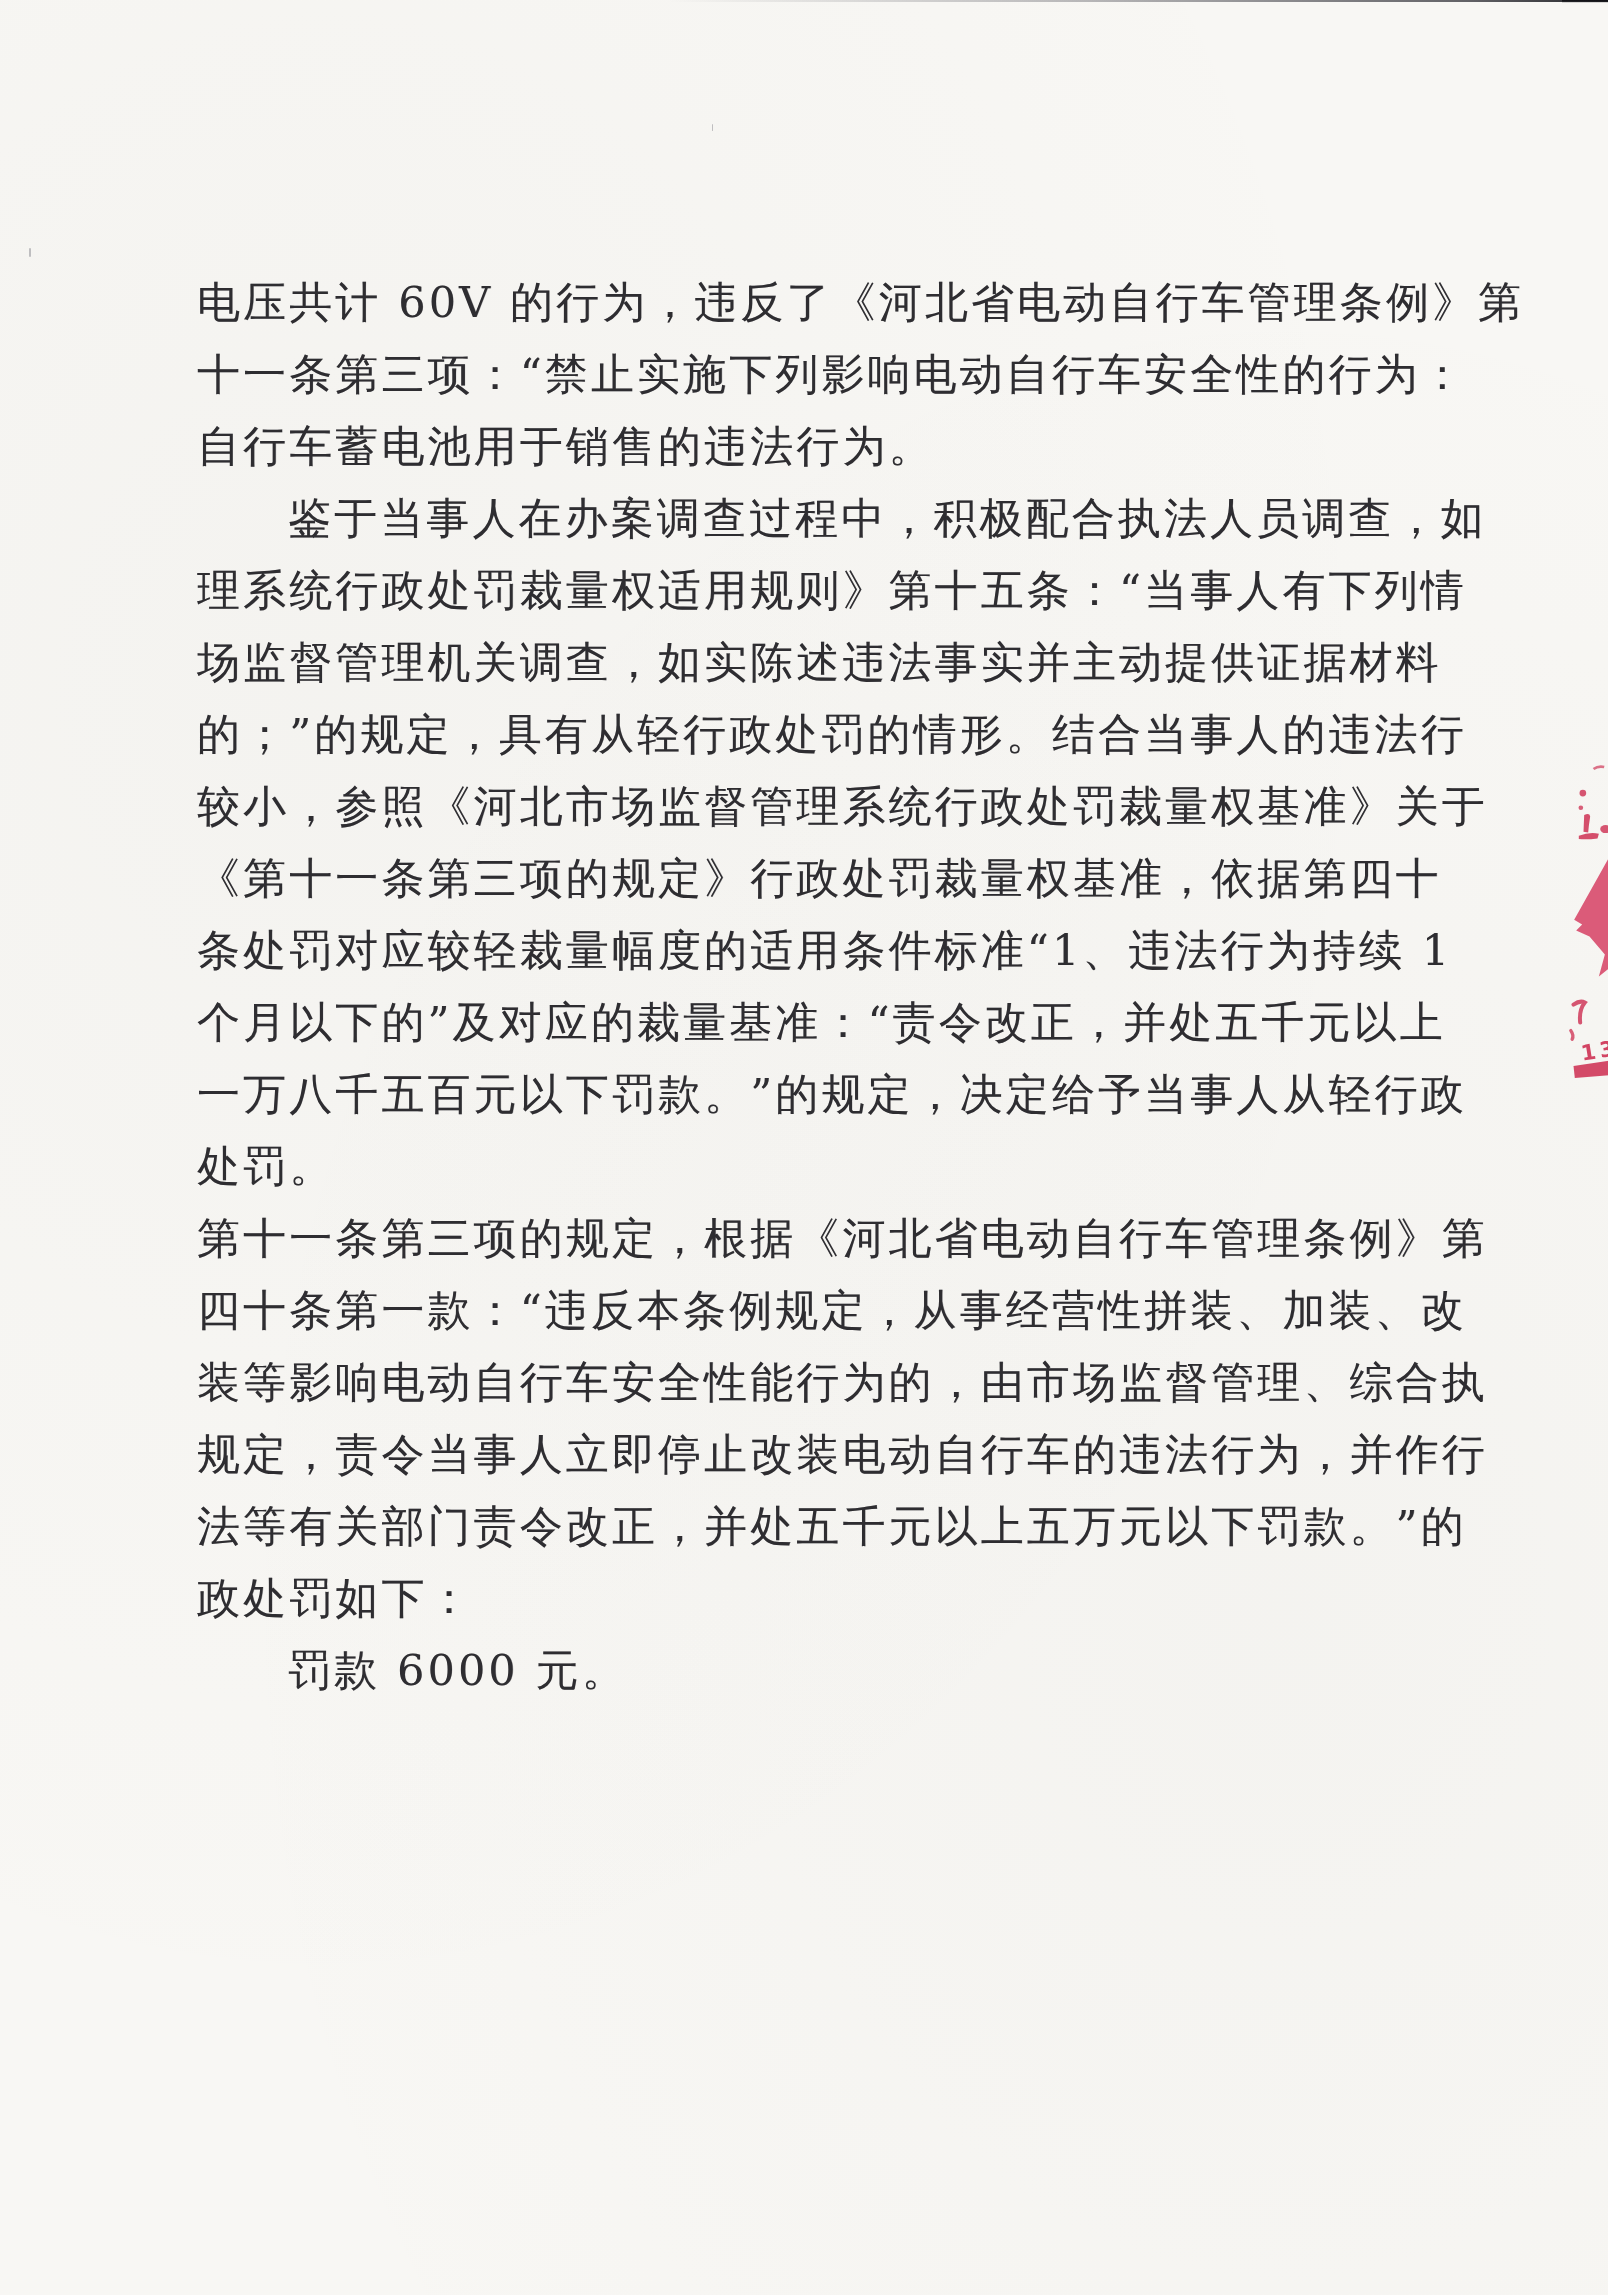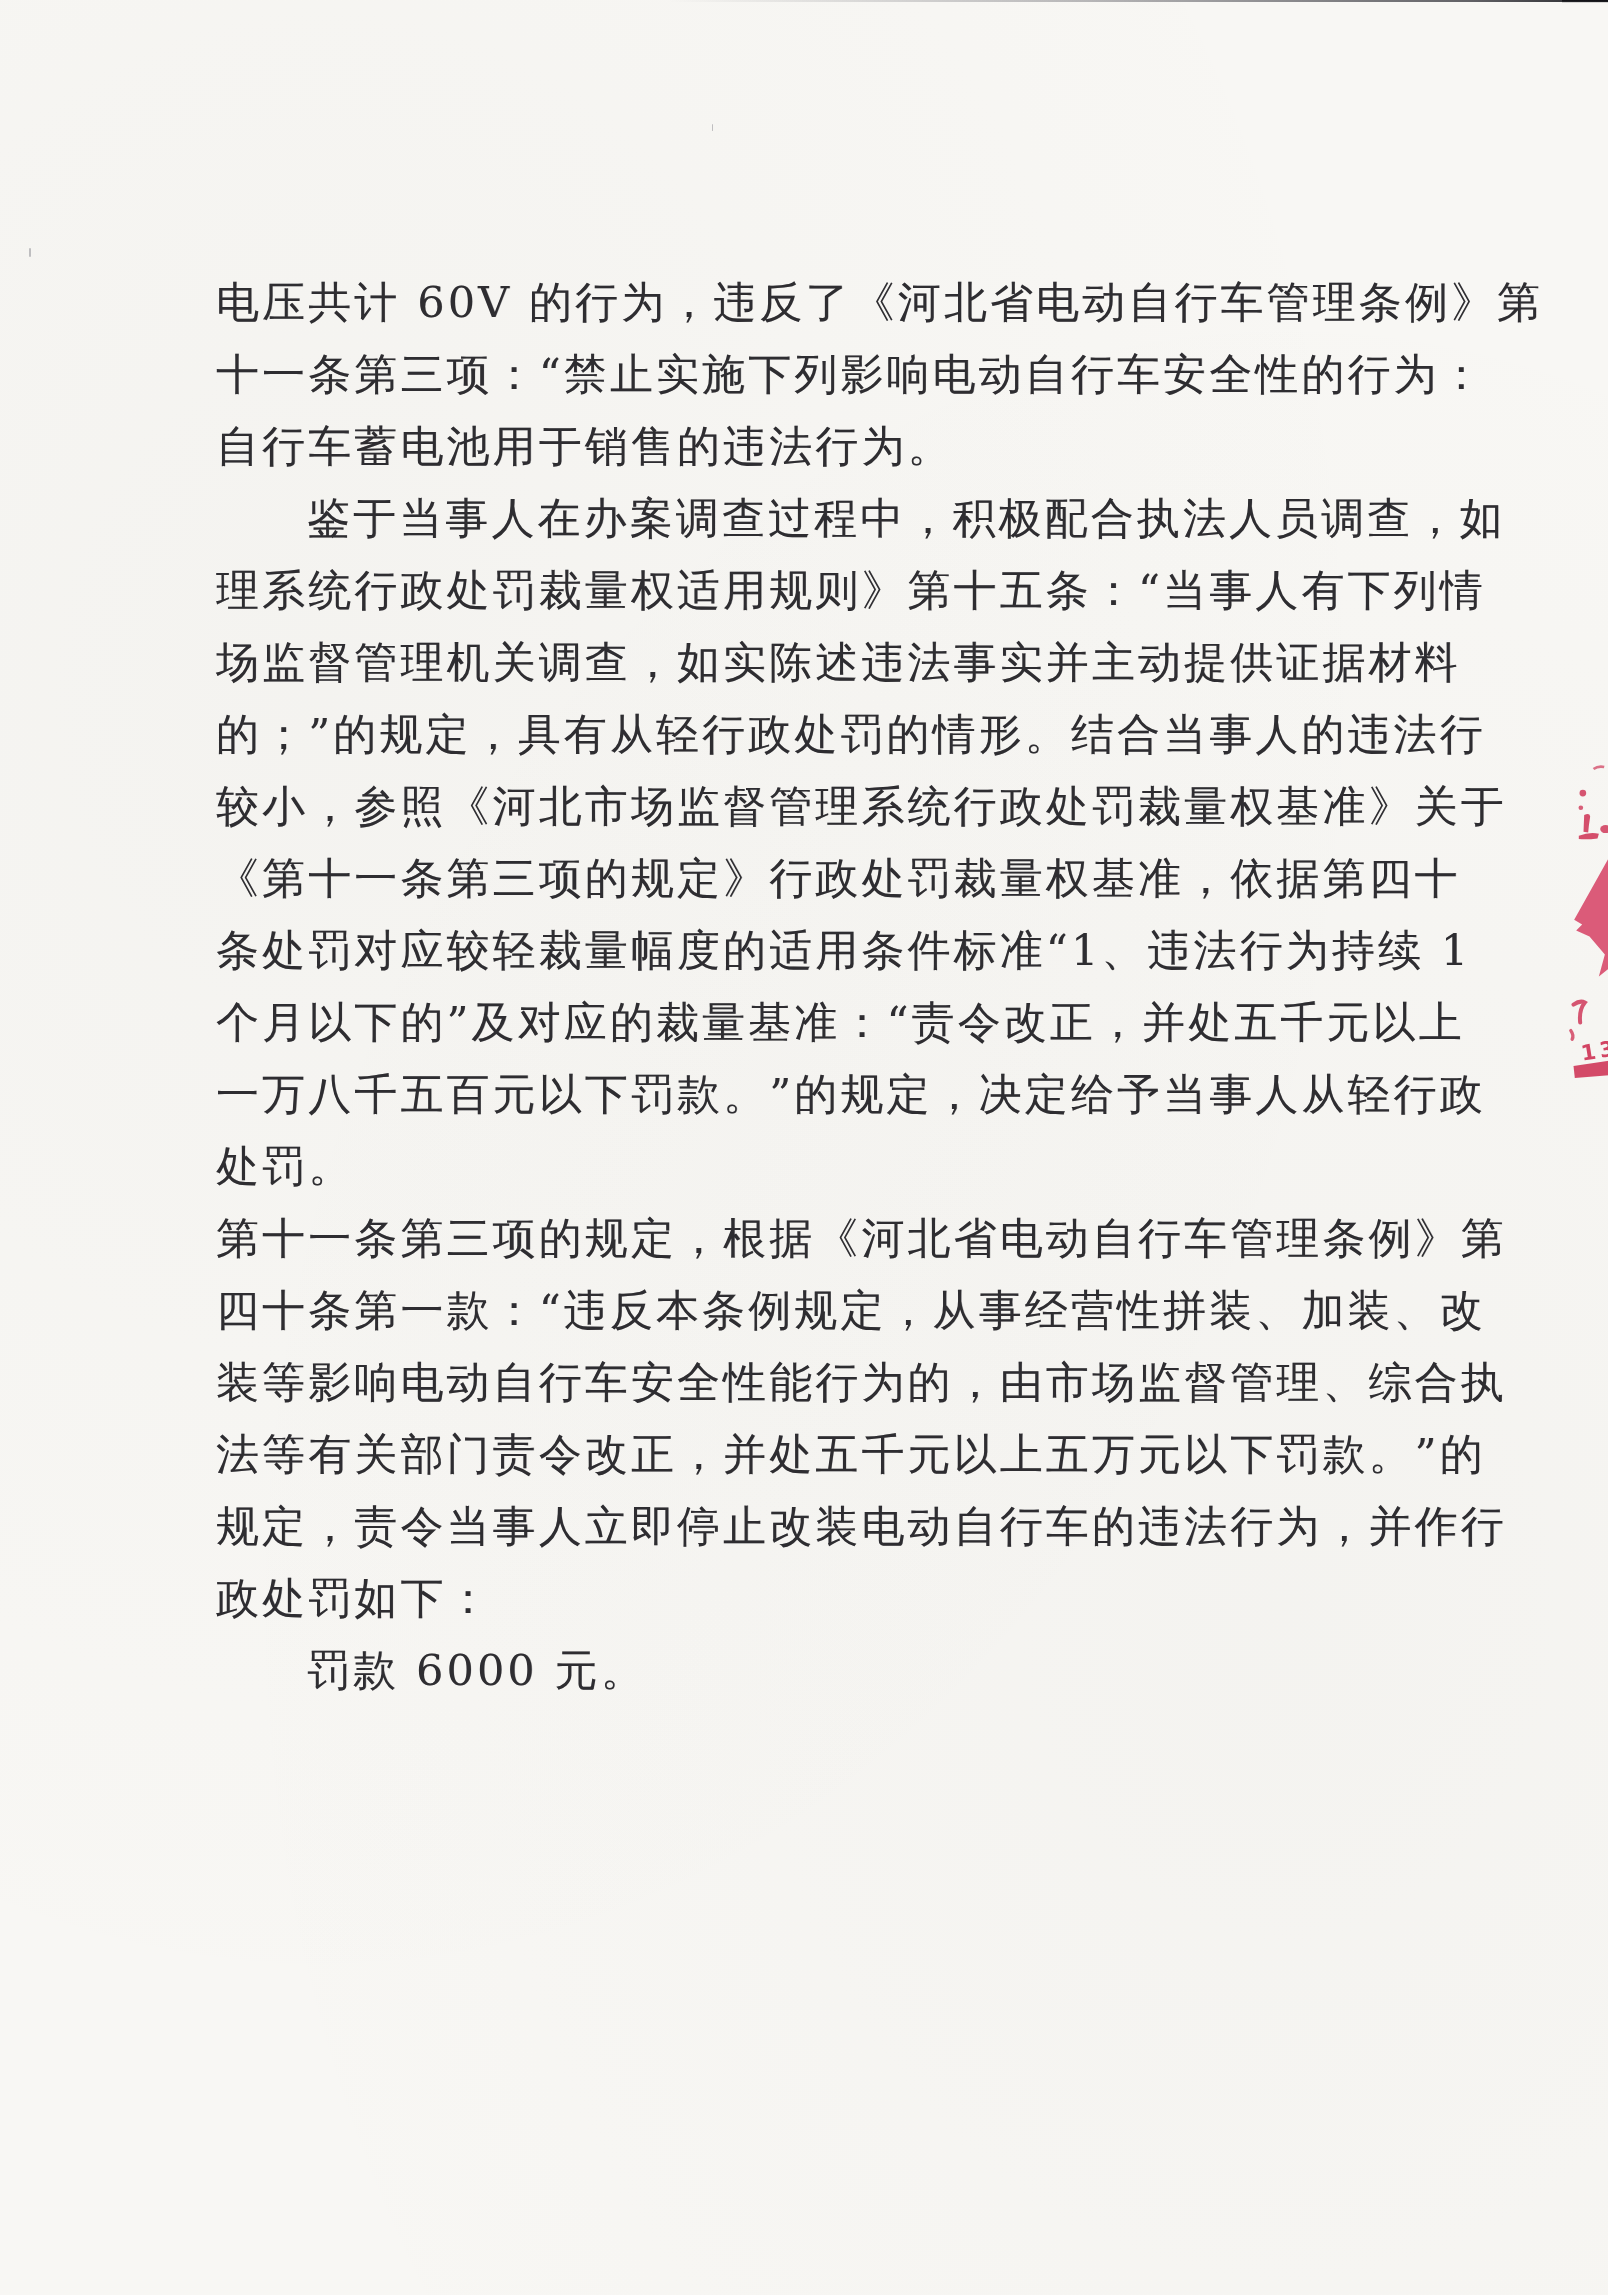--- a/index.html
+++ b/index.html
@@ -39,7 +39,7 @@
   }
   .text-block {
     position: absolute;
-    left: 216px;
+    left: 197px;
     top: 266px;
     width: 1248px;
     color: var(--ink, #2e2d31);

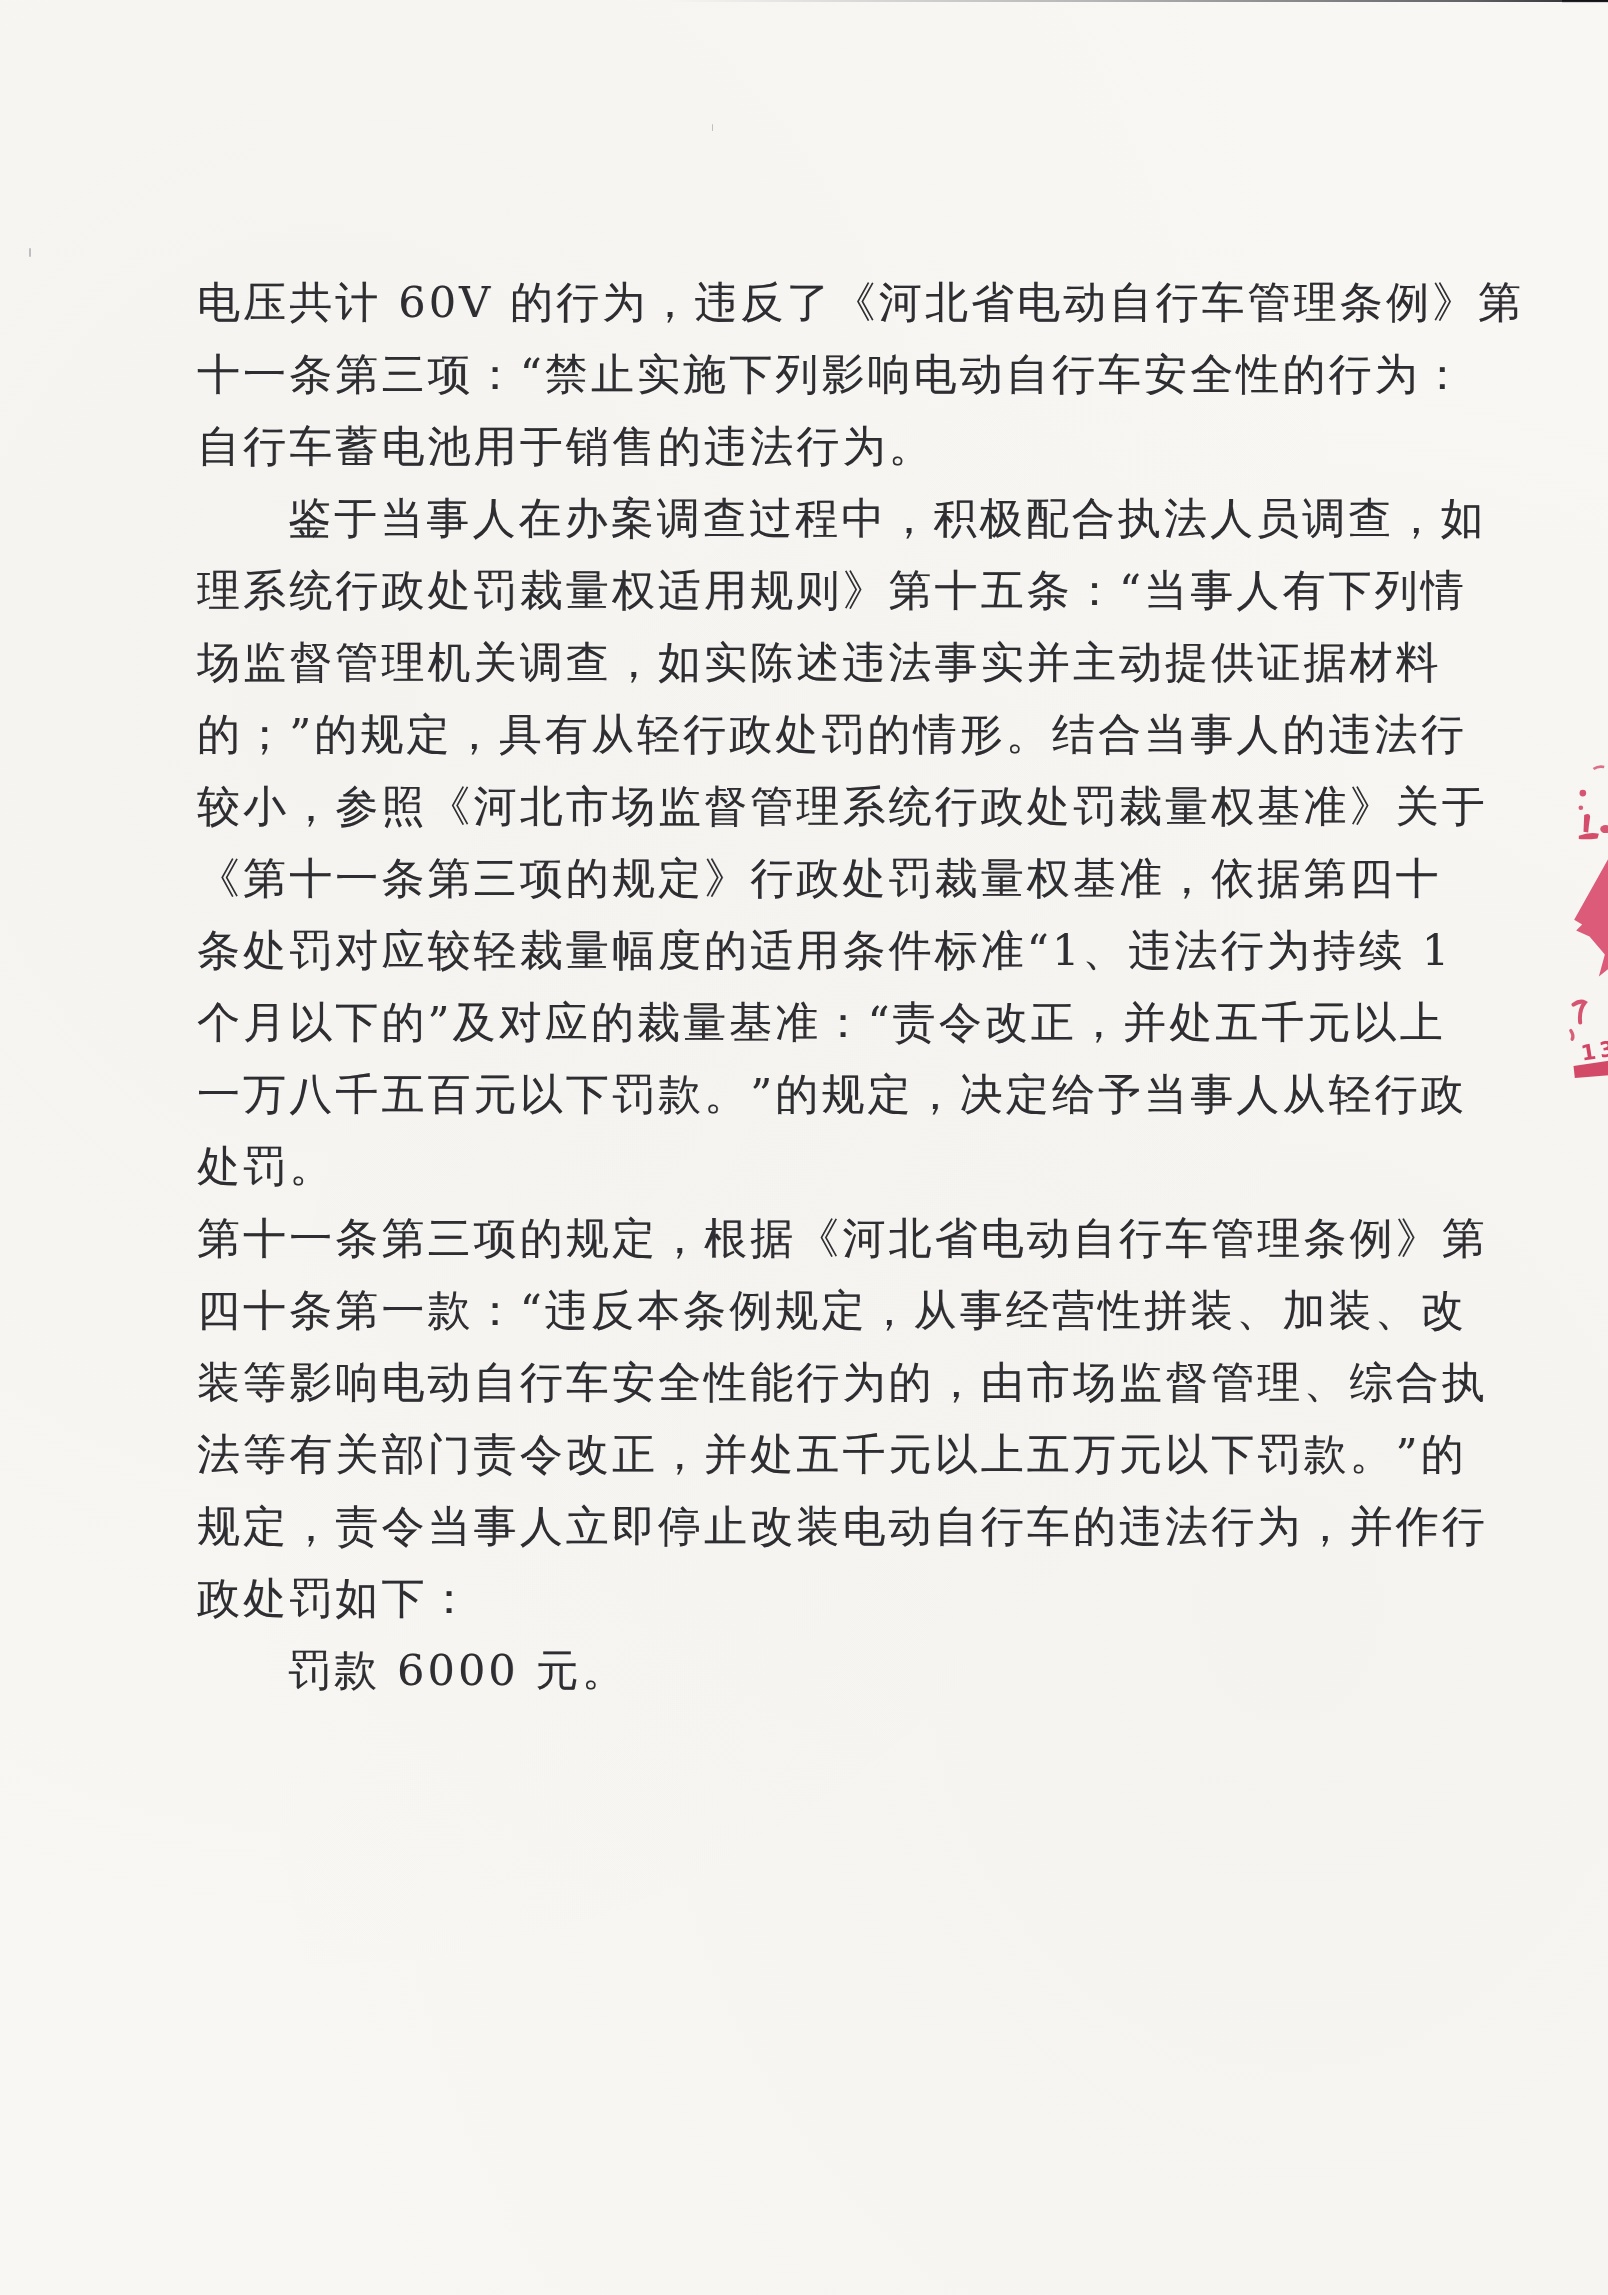--- a/index.html
+++ b/index.html
@@ -94,8 +94,8 @@
     <div class="line">第十一条第三项的规定，根据《河北省电动自行车管理条例》第</div>
     <div class="line">四十条第一款：“违反本条例规定，从事经营性拼装、加装、改</div>
     <div class="line">装等影响电动自行车安全性能行为的，由市场监督管理、综合执</div>
+    <div class="line">规定，责令当事人立即停止改装电动自行车的违法行为，并作行</div>
     <div class="line">法等有关部门责令改正，并处五千元以上五万元以下罚款。”的</div>
-    <div class="line">规定，责令当事人立即停止改装电动自行车的违法行为，并作行</div>
     <div class="line">政处罚如下：</div>
     <div class="line indent">罚款 6000 元。</div>
   </div>

